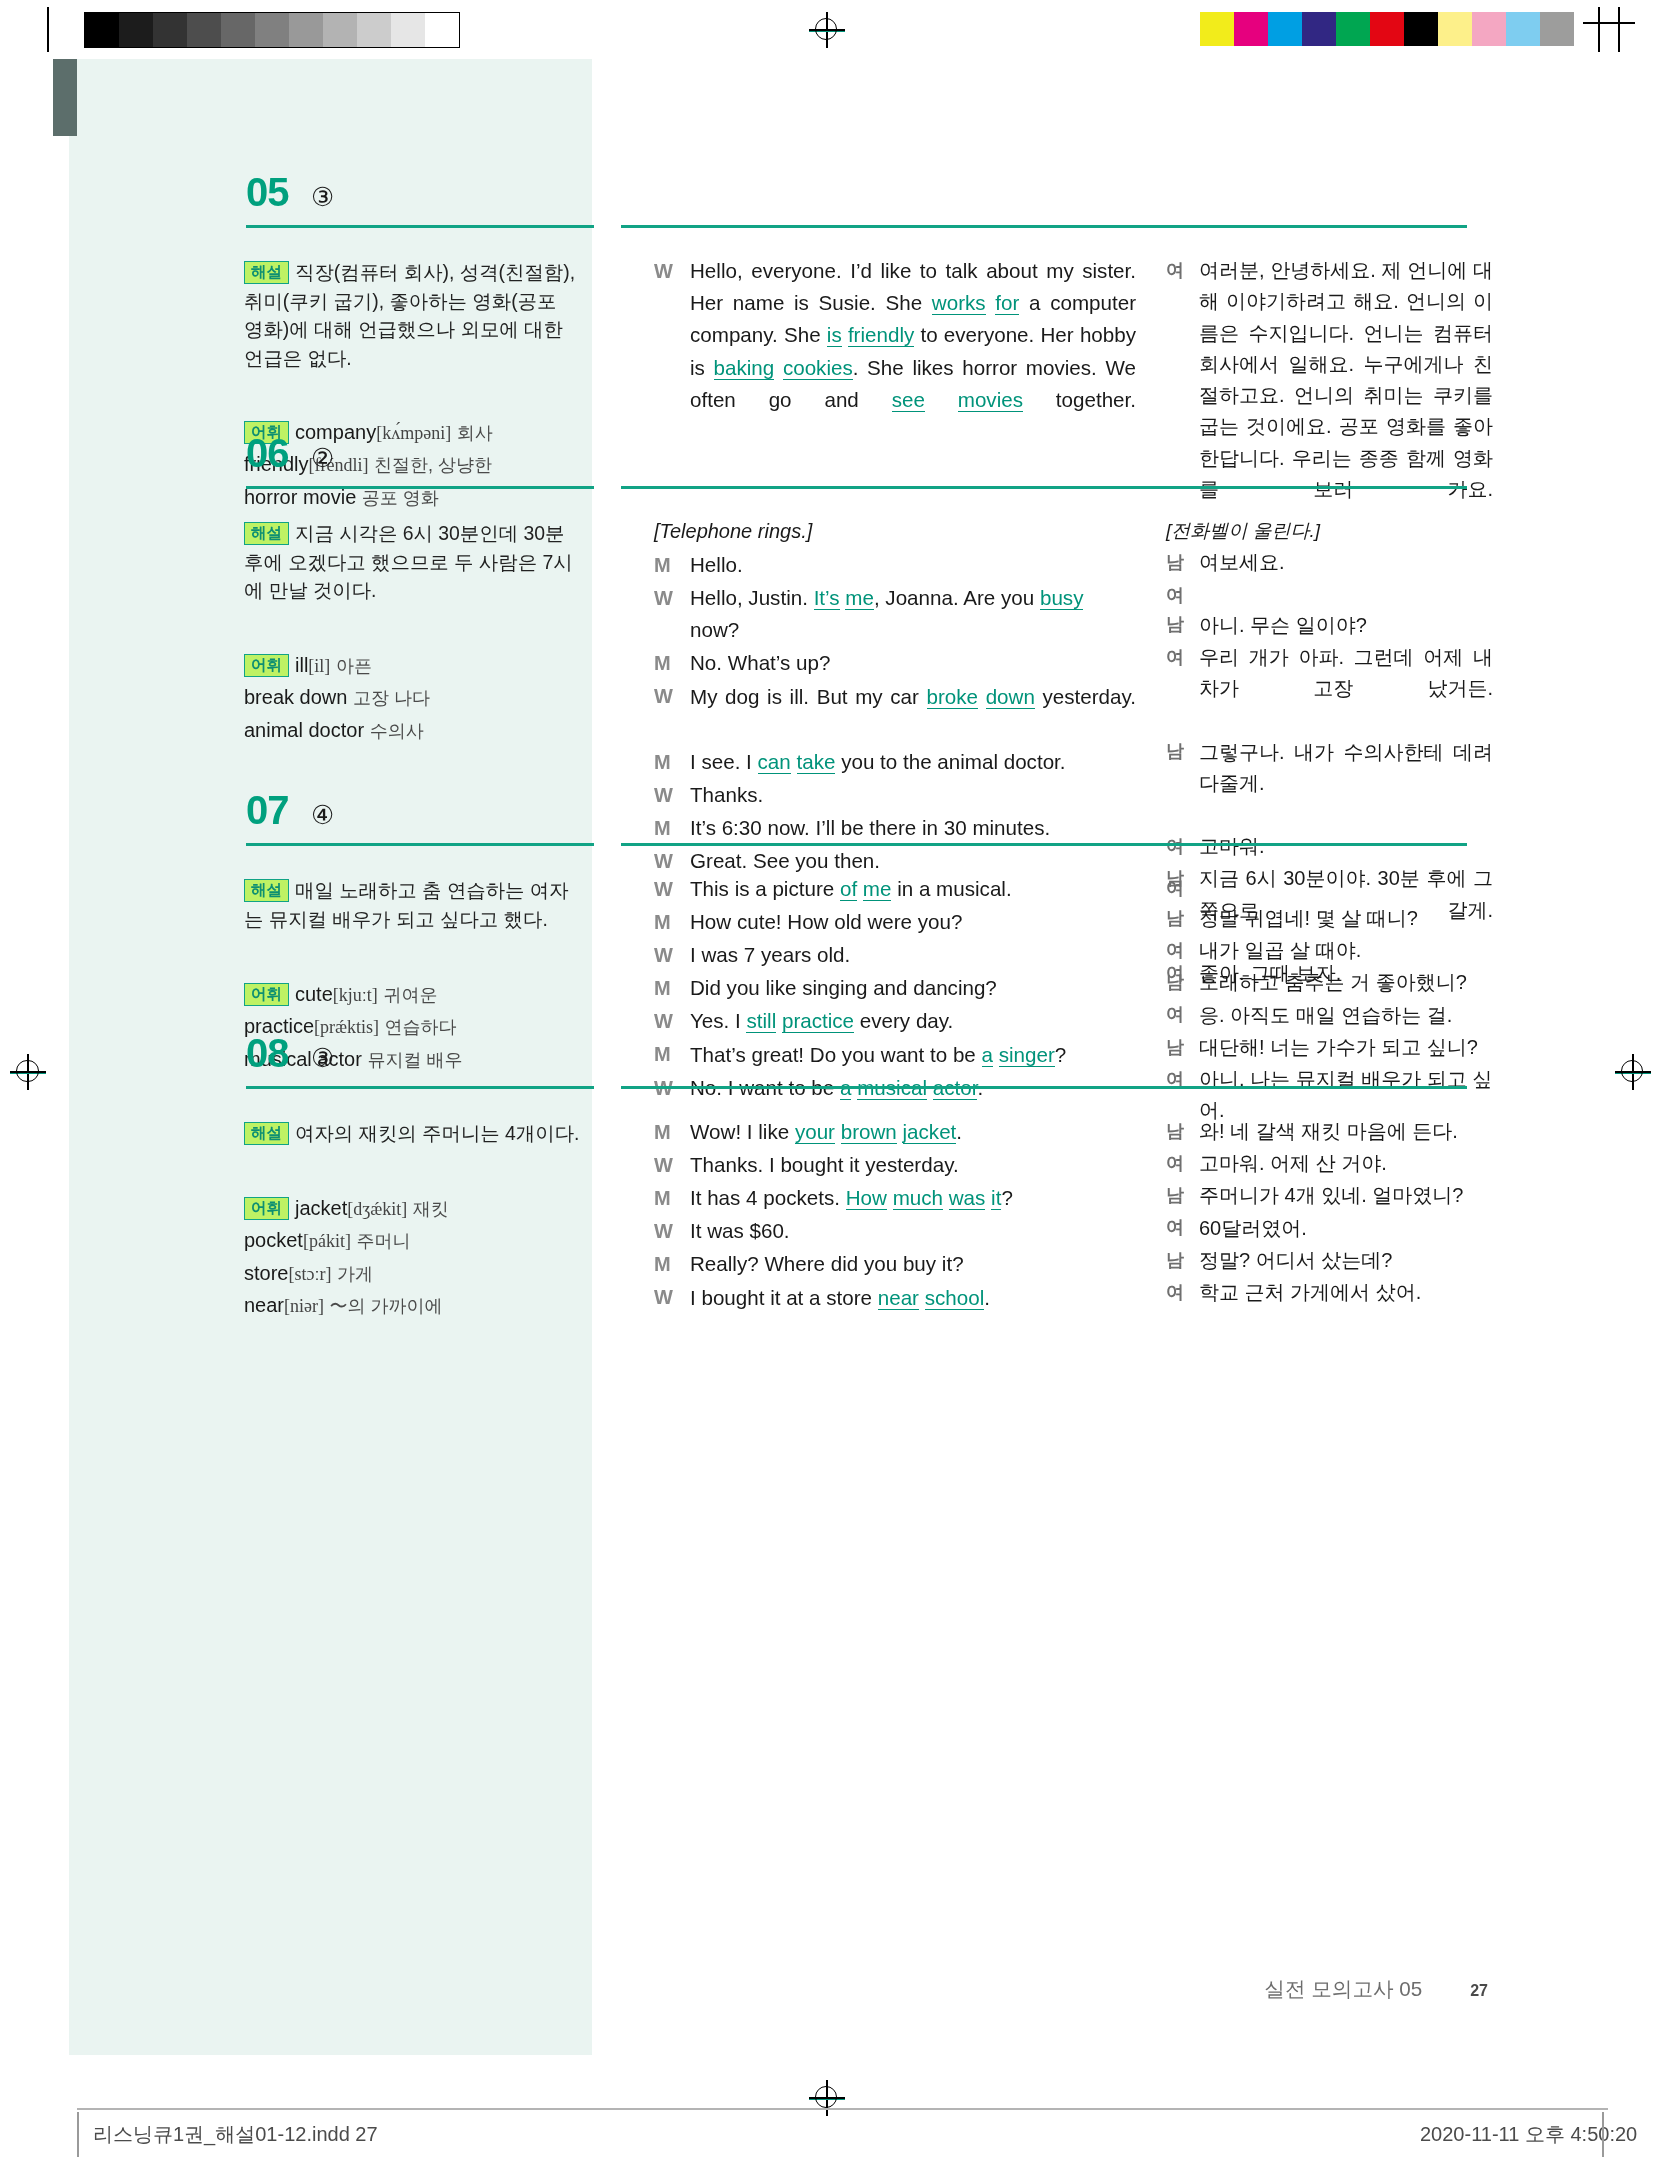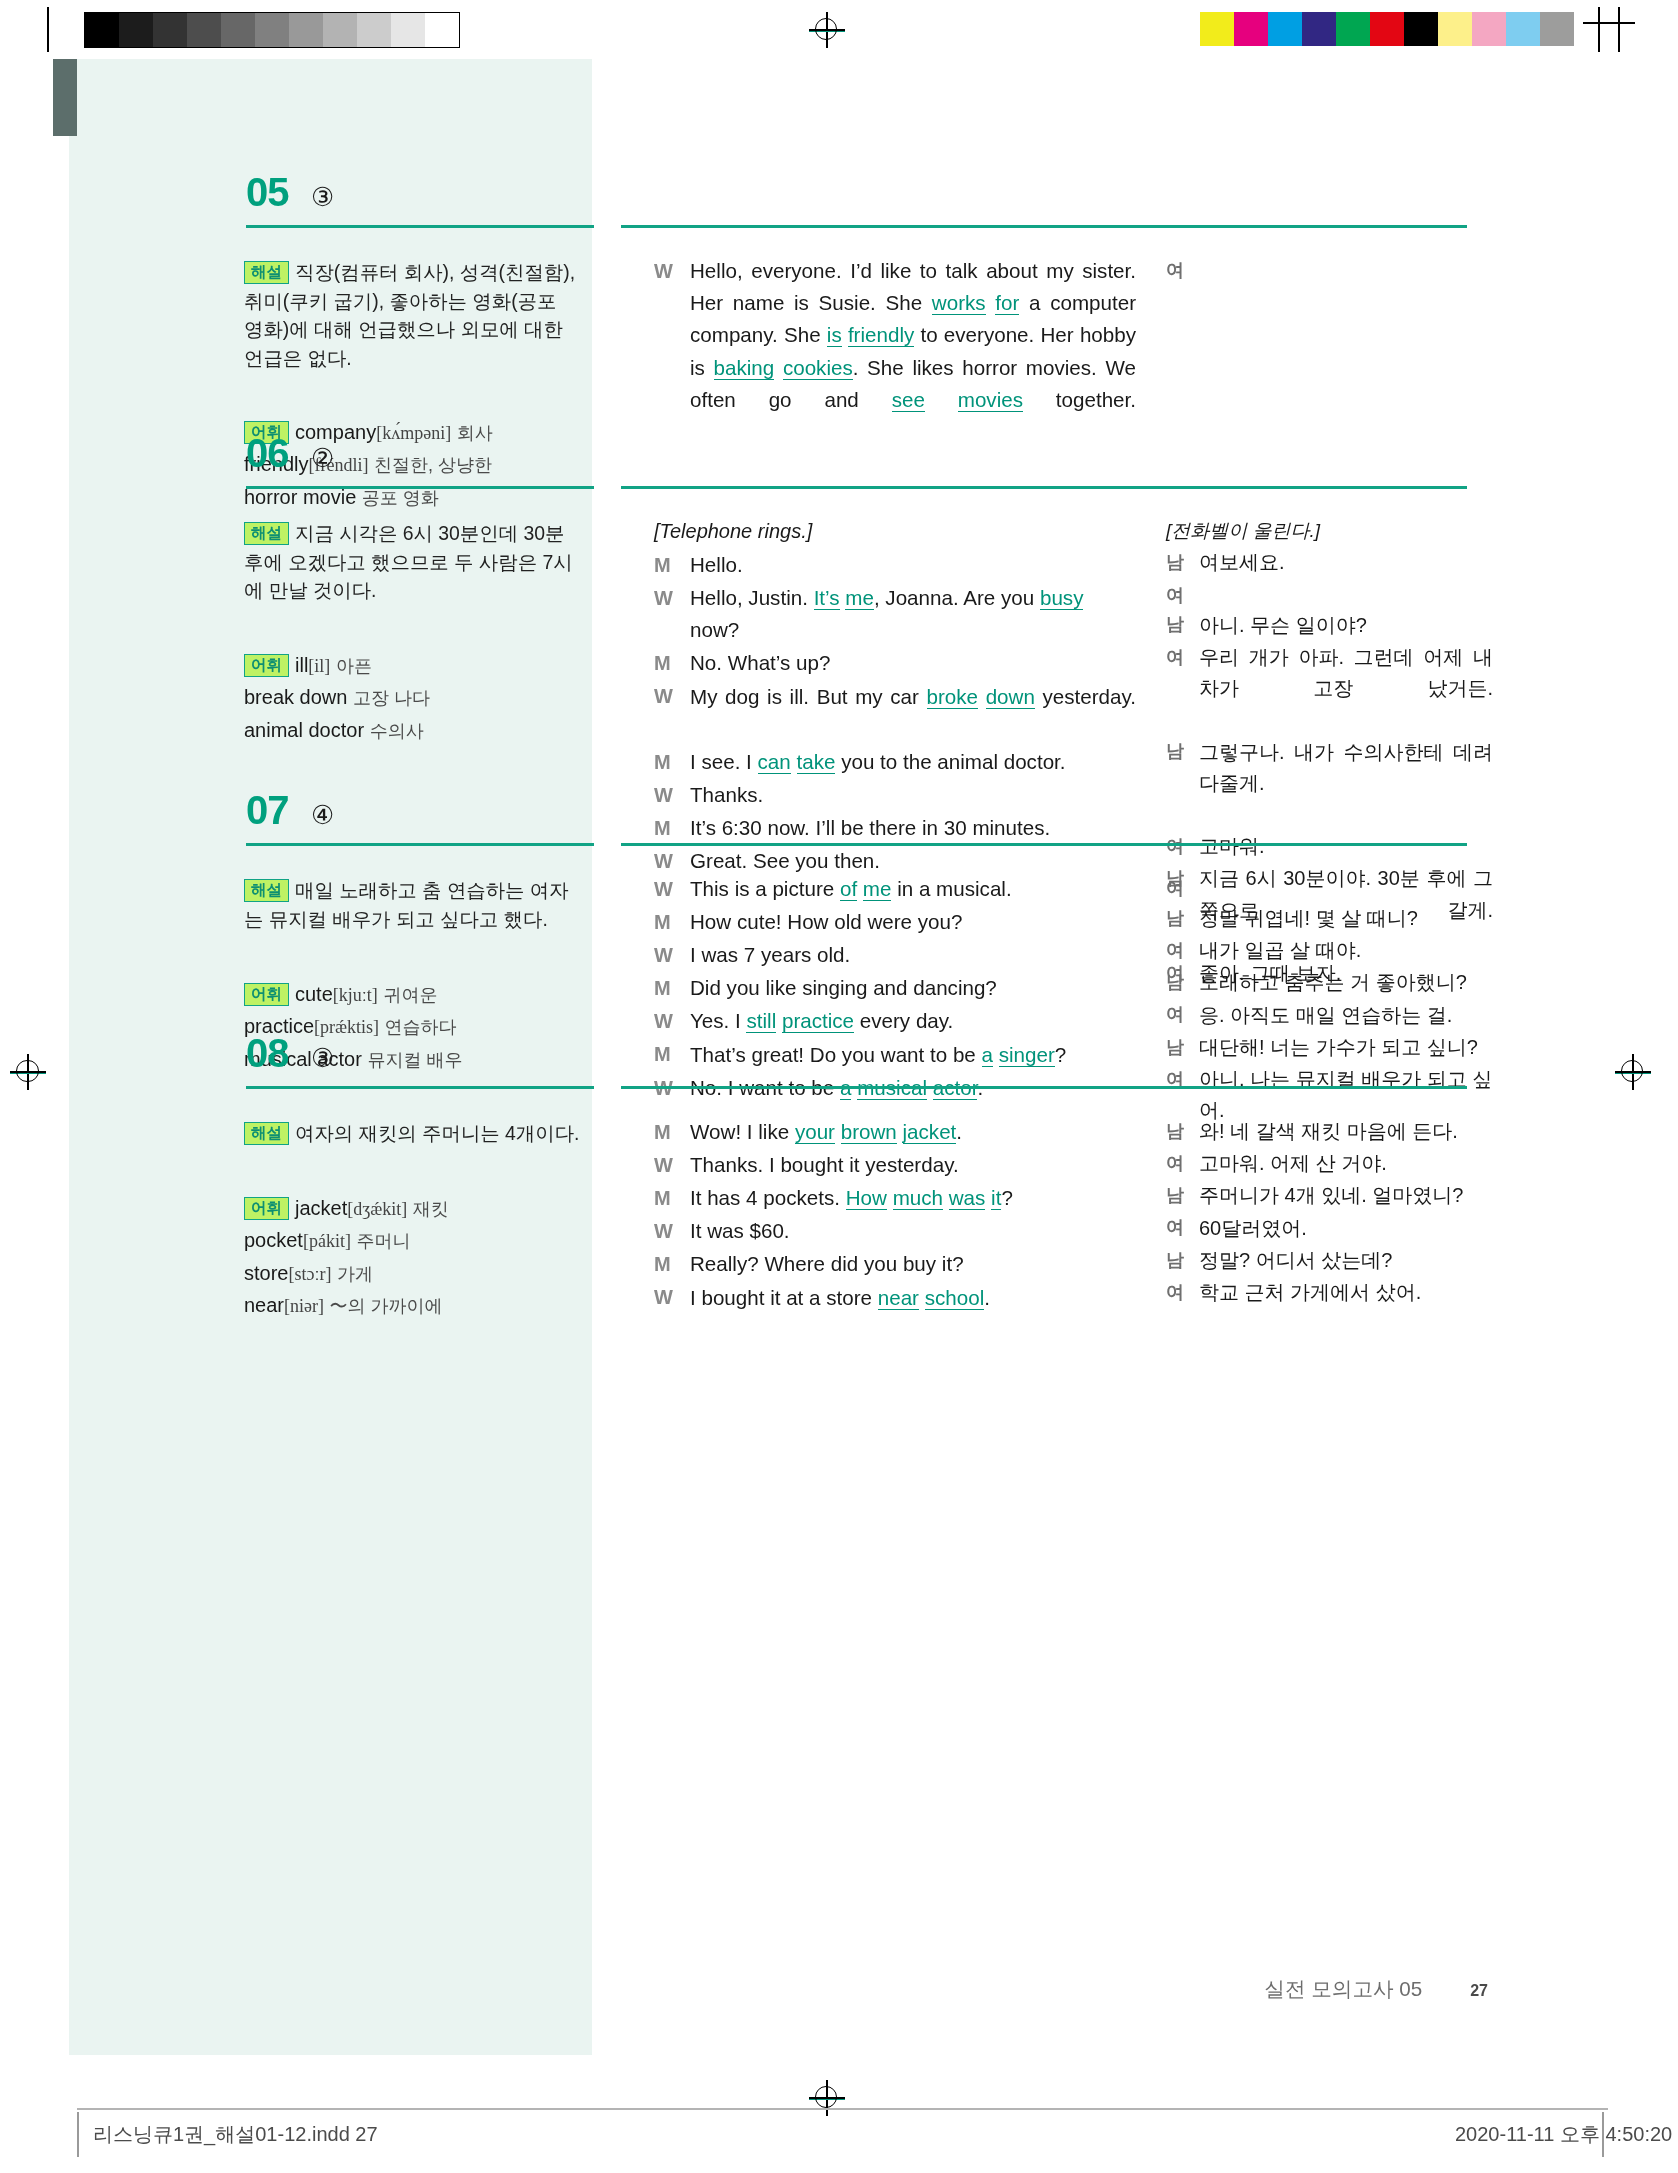--- a/index.html
+++ b/index.html
@@ -162,6 +162,7 @@
         <div class="script kor" style="left: 1166px; top: 83px;">
           <div class="line">
             <span class="spk">여</span>
+            <span class="utt just">여러분, 안녕하세요. 제 언니에 대해 이야기하려고 해요. 언니의 이름은 수지입니다. 언니는 컴퓨터 회사에서 일해요. 누구에게나 친절하고요. 언니의 취미는 쿠키를 굽는 것이에요. 공포 영화를 좋아한답니다. 우리는 종종 함께 영화를 보러 가요.</span>
           </div>
         </div>
       </div>

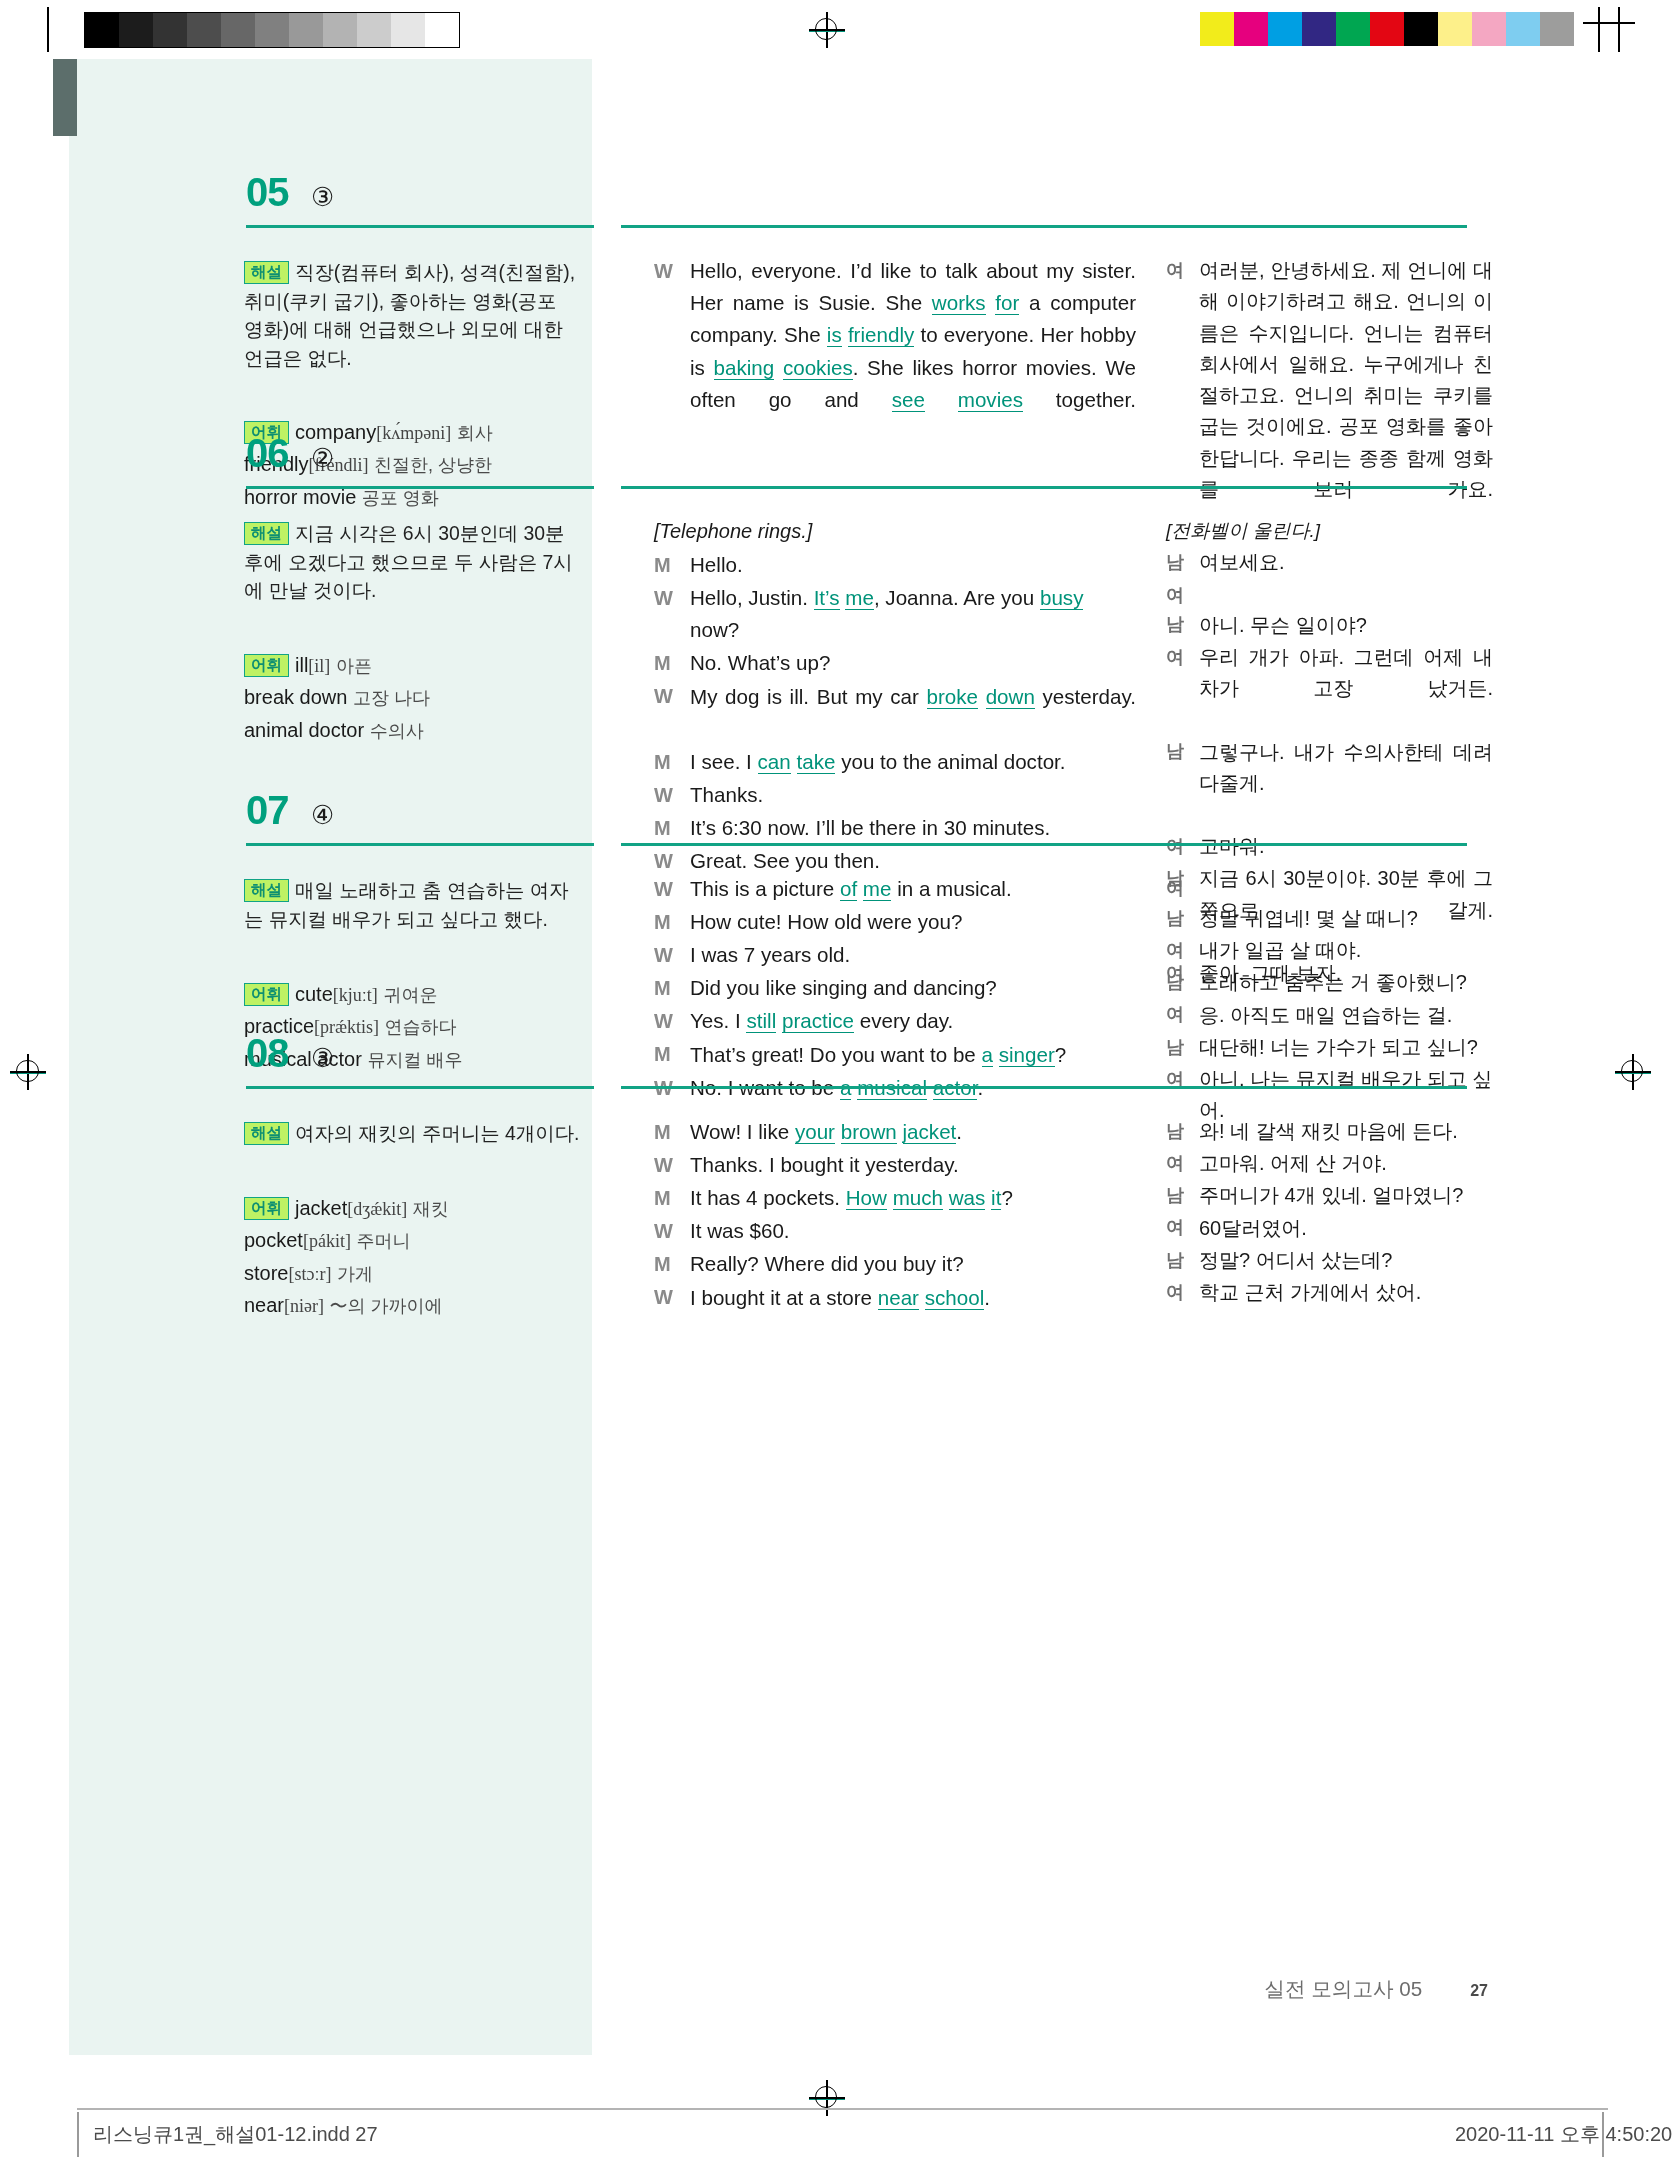--- a/index.html
+++ b/index.html
@@ -74,7 +74,7 @@
   #print-footer{position:absolute;left:0;top:2112px;width:1679px;height:45px;
      font-family:"Liberation Sans","DejaVu Sans",sans-serif;font-size:20px;color:#4b4b4b;}
   #print-footer .fname{position:absolute;left:93px;top:8.6px;}
-  #print-footer .ftime{position:absolute;left:1420px;top:8.6px;white-space:nowrap;margin-left:35px;}
+  #print-footer .ftime{position:absolute;left:1420px;top:8.6px;white-space:nowrap;}
   #print-footer .sep{position:absolute;top:0;width:1.7px;height:45px;background:#9a9a9a;}
   #footline{position:absolute;left:77px;top:2108px;width:1531px;height:1.7px;background:#b4b4b4;}
 </style>

